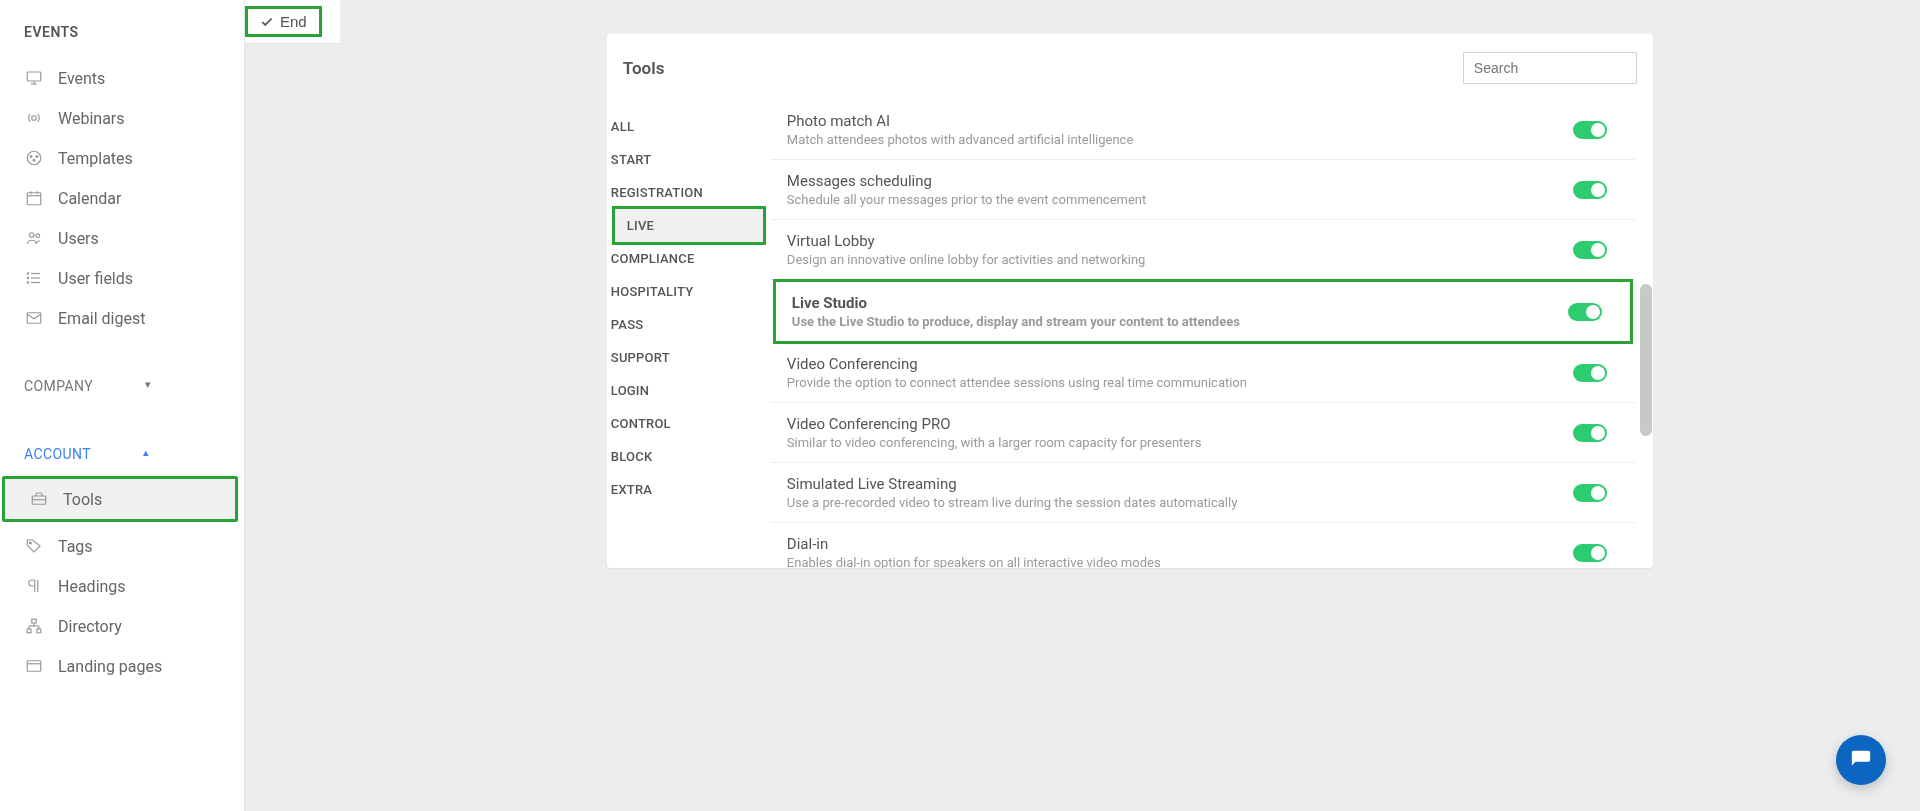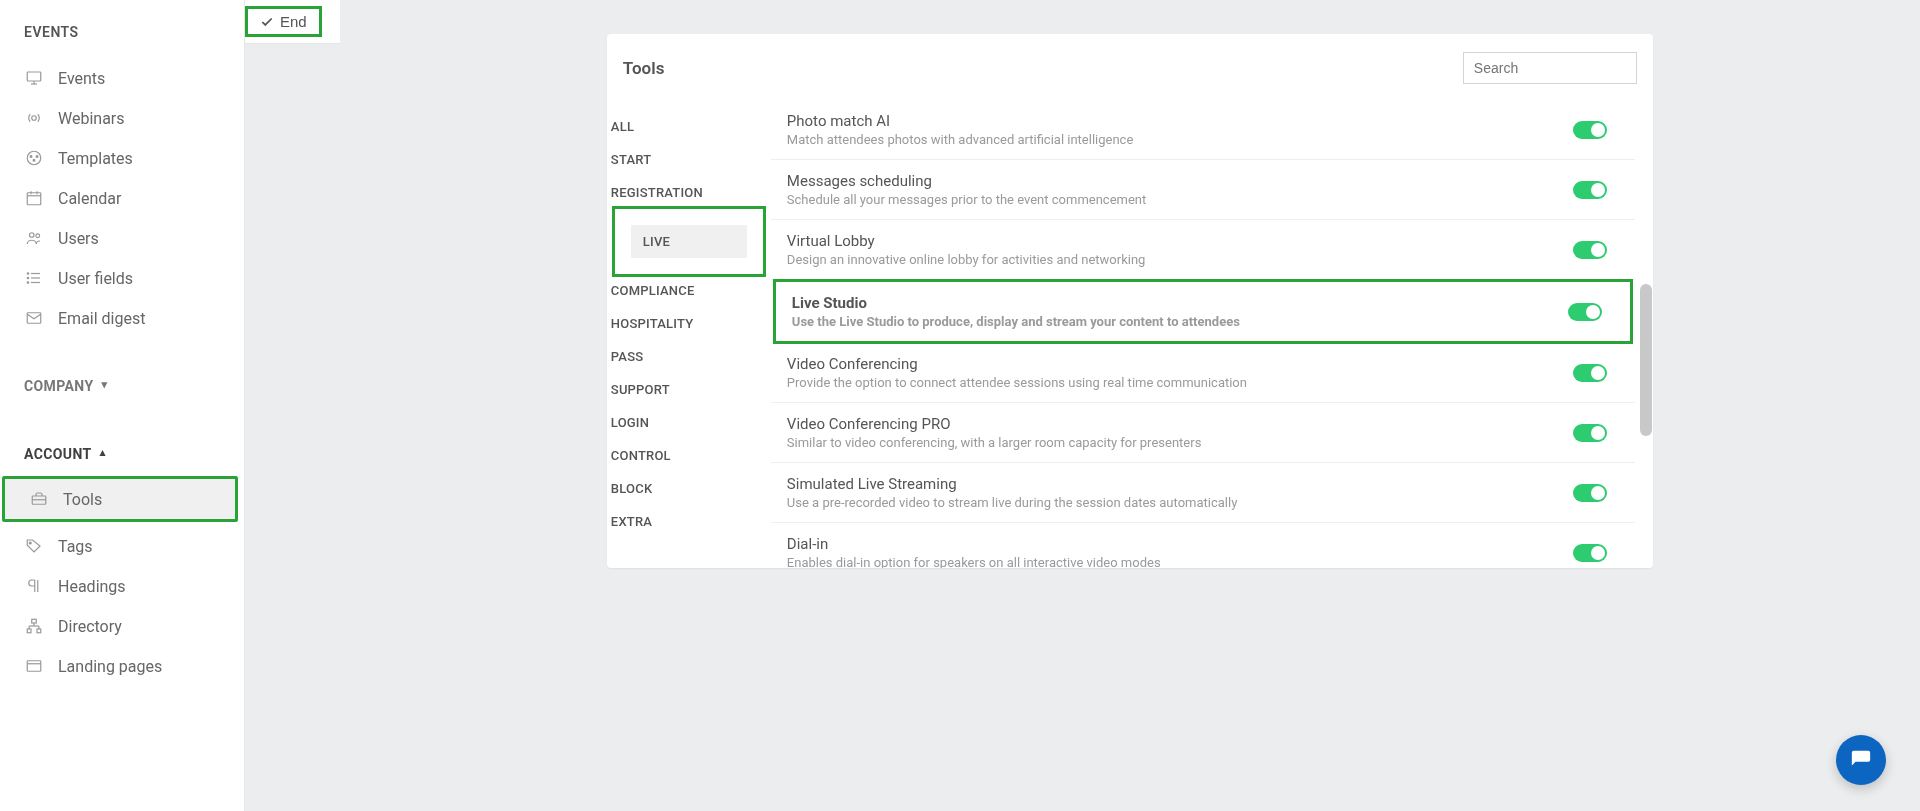--- a/index.html
+++ b/index.html
@@ -26,7 +26,7 @@
 .cat-item { padding: 9px 4px; font-size: 13px; font-weight: 500; color: #555; cursor: pointer; letter-spacing: 0.2px; }
 .cat-item.selected { background: #f0f0f0; border-radius: 4px; margin: 0 8px; padding: 9px 12px; }
 .cat-highlight { border: 3px solid #2aa336; margin: -3px 5px; padding: 0; }
-.cat-highlight .cat-item.selected { margin: 16px; border-radius: 0; }
+.cat-highlight .cat-item.selected { margin: 0; border-radius: 0; }
 .tool-list-wrap { flex: 1; position: relative; display: flex; }
 .tool-list { flex: 1; overflow-y: auto; padding-right: 4px; }
 .tool-row { display: flex; align-items: center; justify-content: space-between; padding: 12px 28px 12px 16px; border-bottom: 1px solid #eee; gap: 20px; }

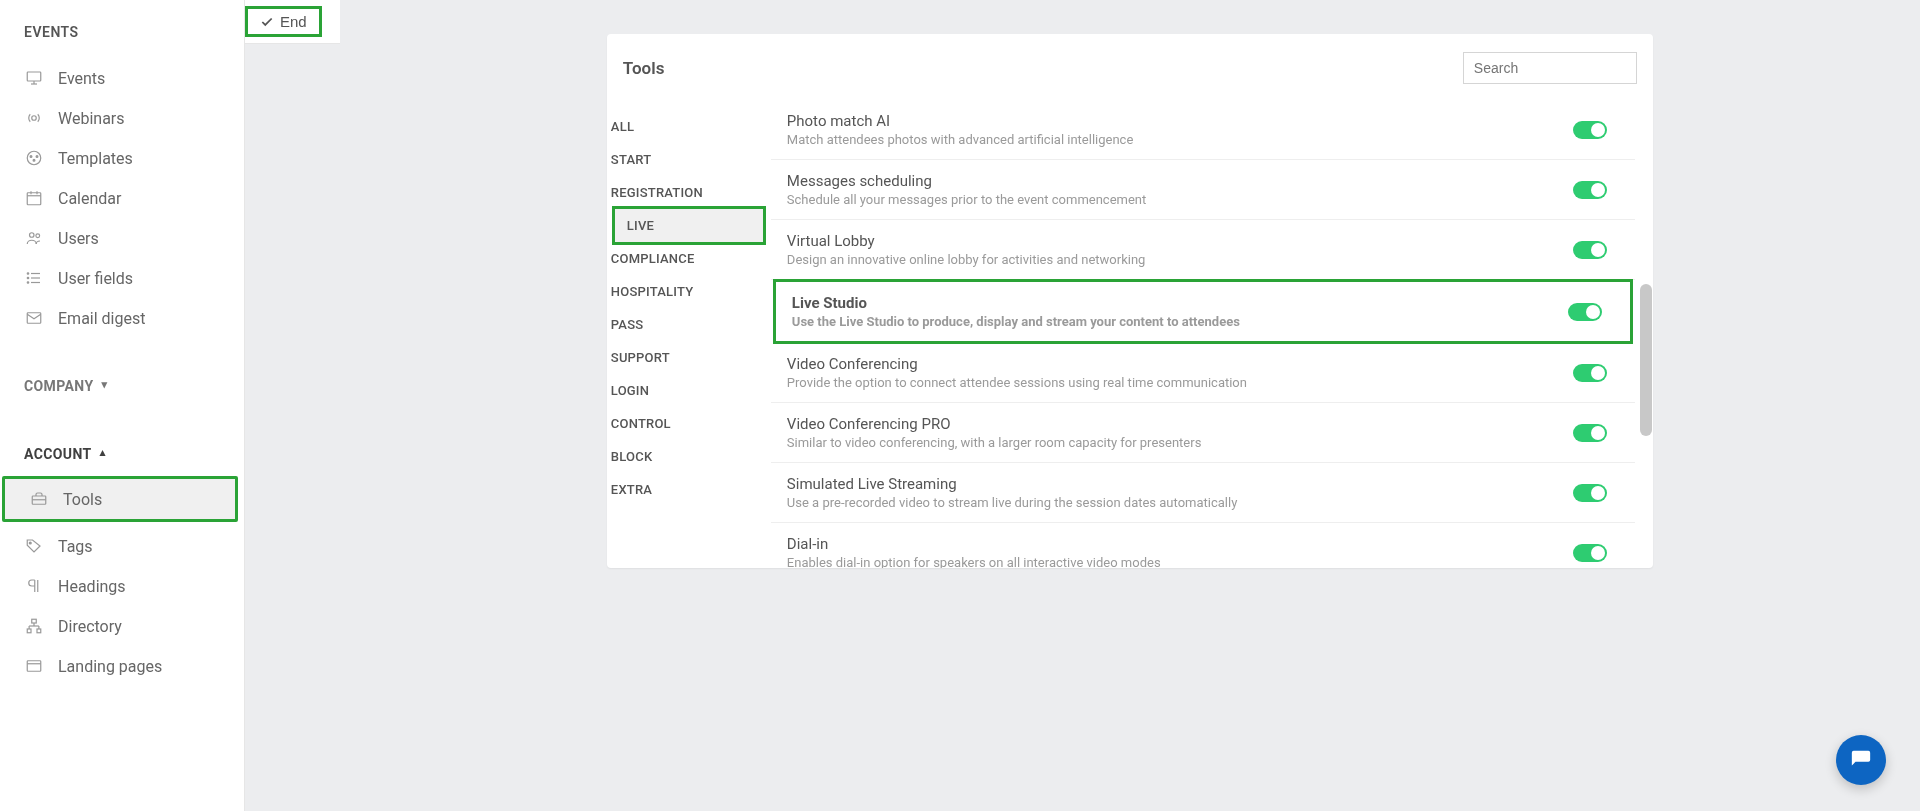--- a/index.html
+++ b/index.html
@@ -9,7 +9,7 @@
 .sidebar-heading { font-size: 14px; font-weight: 600; color: #555; letter-spacing: 0.5px; padding: 0 24px 18px; }
 .sidebar-item { display: flex; align-items: center; padding: 10px 24px; color: #666; cursor: pointer; font-size: 16px; }
 .sidebar-item .icon { width: 20px; height: 20px; margin-right: 14px; display: inline-flex; align-items: center; justify-content: center; color: #999; }
-.sidebar-section-toggle { display: flex; padding: 12px 24px; font-size: 14px; color: #777; cursor: pointer; font-weight: 700; letter-spacing: 0.4px; }
+.sidebar-section-toggle { display: flex; padding: 12px 24px; font-size: 14px; color: #777; cursor: pointer; font-weight: 400; letter-spacing: 0.4px; gap: 44px; }
 .sidebar-section-toggle.account { color: #404040; }
 .chev { margin-left: 8px; font-size: 11px; }
 .sidebar-item.active { background: #f0f0f0; }

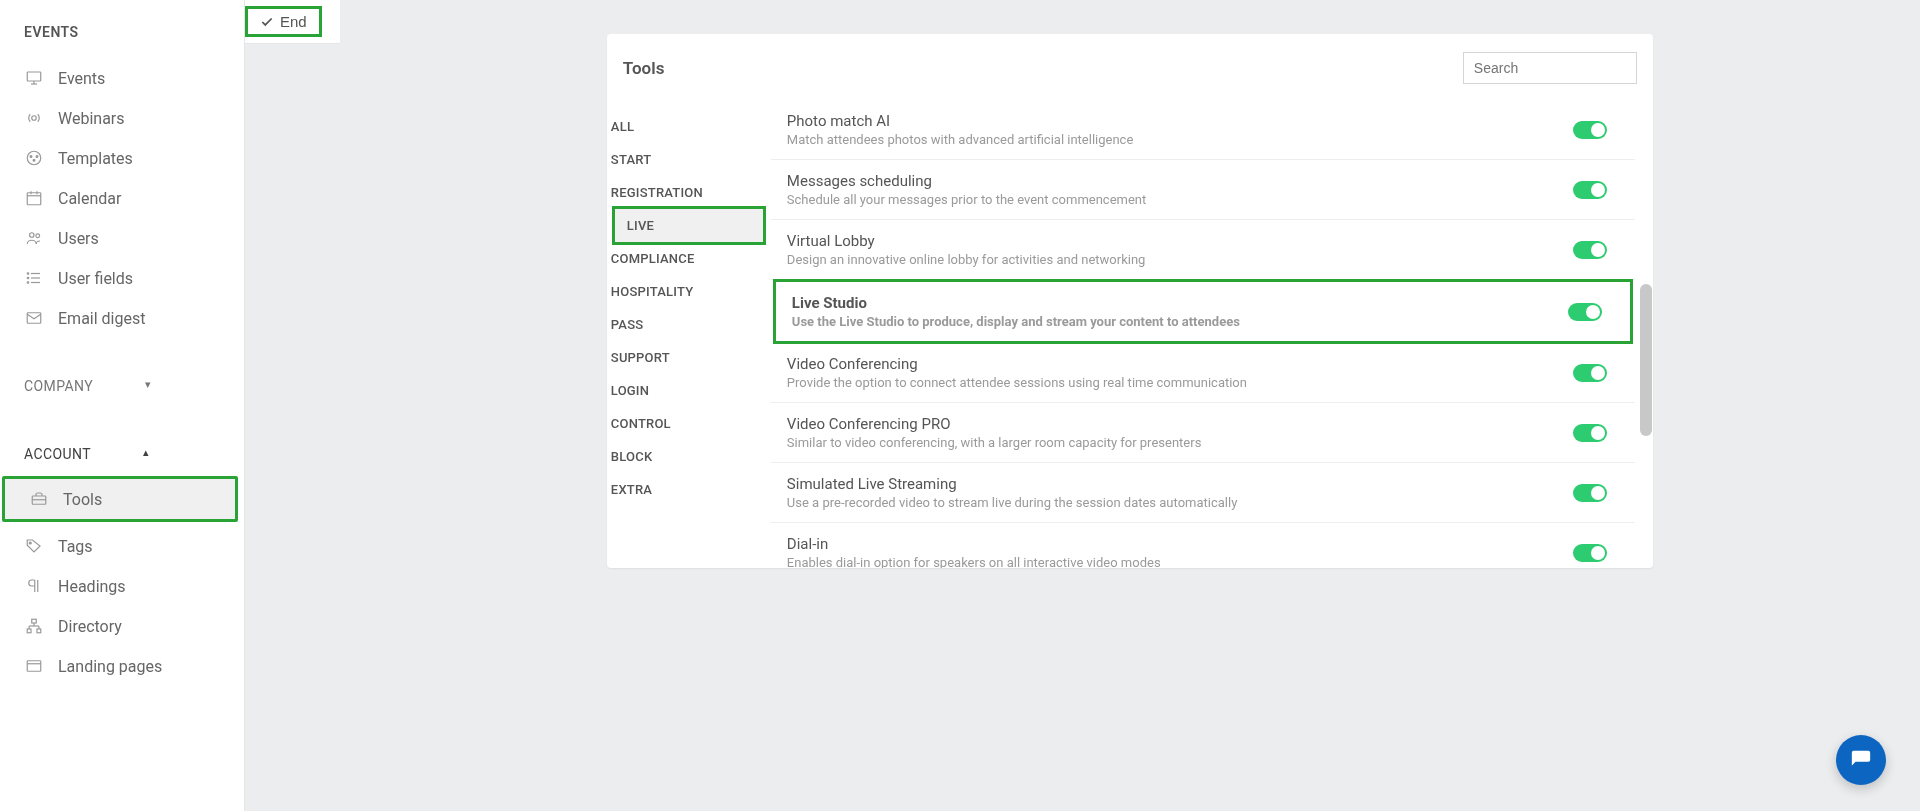--- a/index.html
+++ b/index.html
@@ -10,7 +10,7 @@
 .sidebar-item { display: flex; align-items: center; padding: 10px 24px; color: #666; cursor: pointer; font-size: 16px; }
 .sidebar-item .icon { width: 20px; height: 20px; margin-right: 14px; display: inline-flex; align-items: center; justify-content: center; color: #999; }
 .sidebar-section-toggle { display: flex; padding: 12px 24px; font-size: 14px; color: #777; cursor: pointer; font-weight: 400; letter-spacing: 0.4px; gap: 44px; }
-.sidebar-section-toggle.account { color: #404040; }
+.sidebar-section-toggle.account { color: #3b82f6; }
 .chev { margin-left: 8px; font-size: 11px; }
 .sidebar-item.active { background: #f0f0f0; }
 .highlight-box { border: 3px solid #2aa336; border-radius: 2px; }

